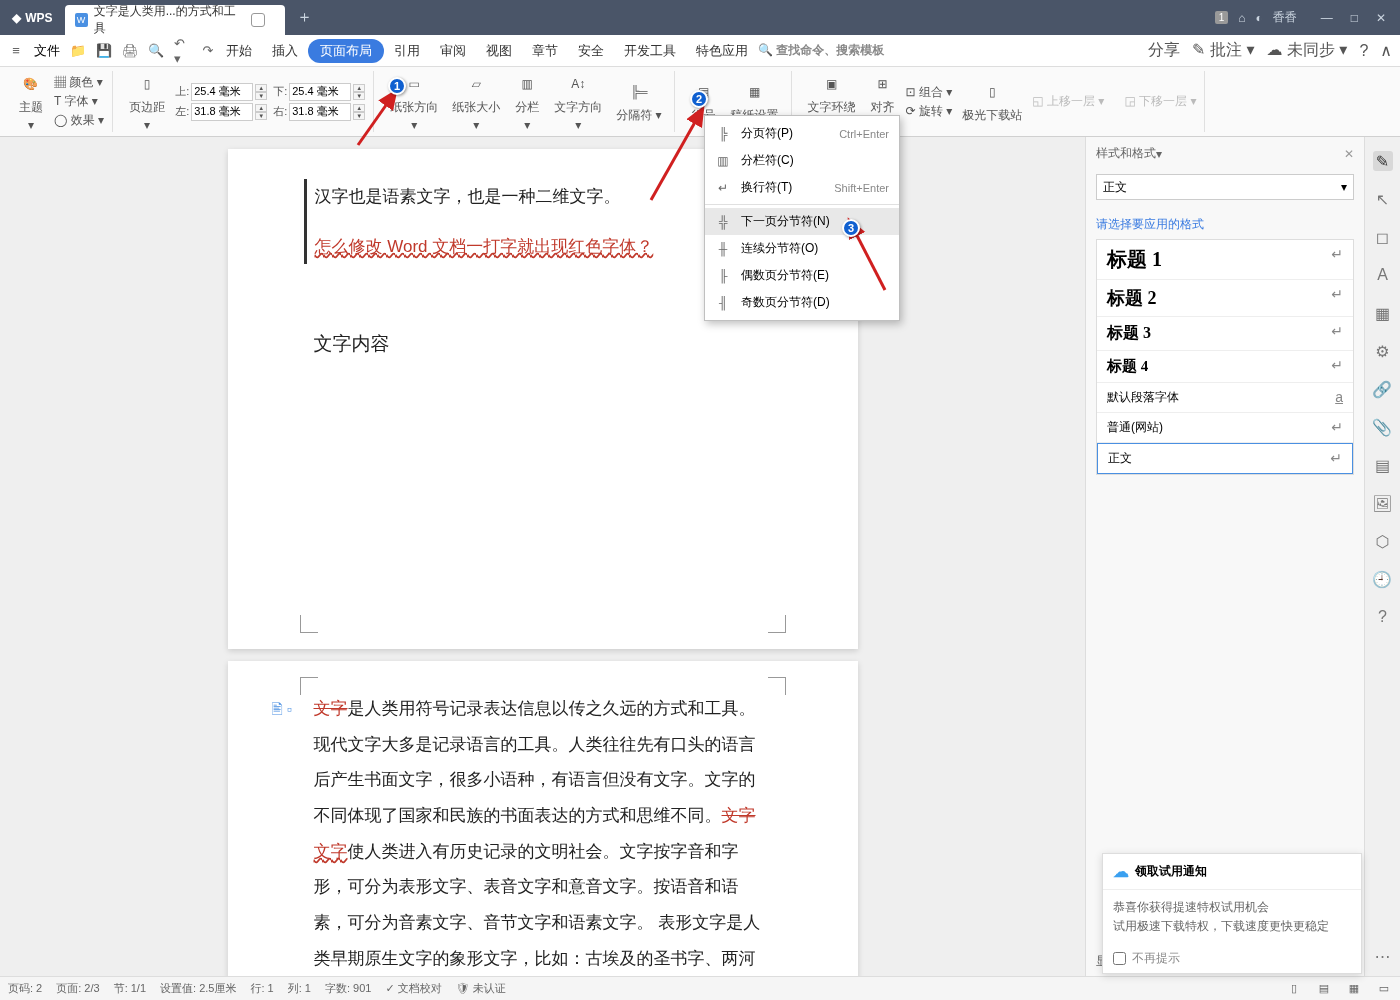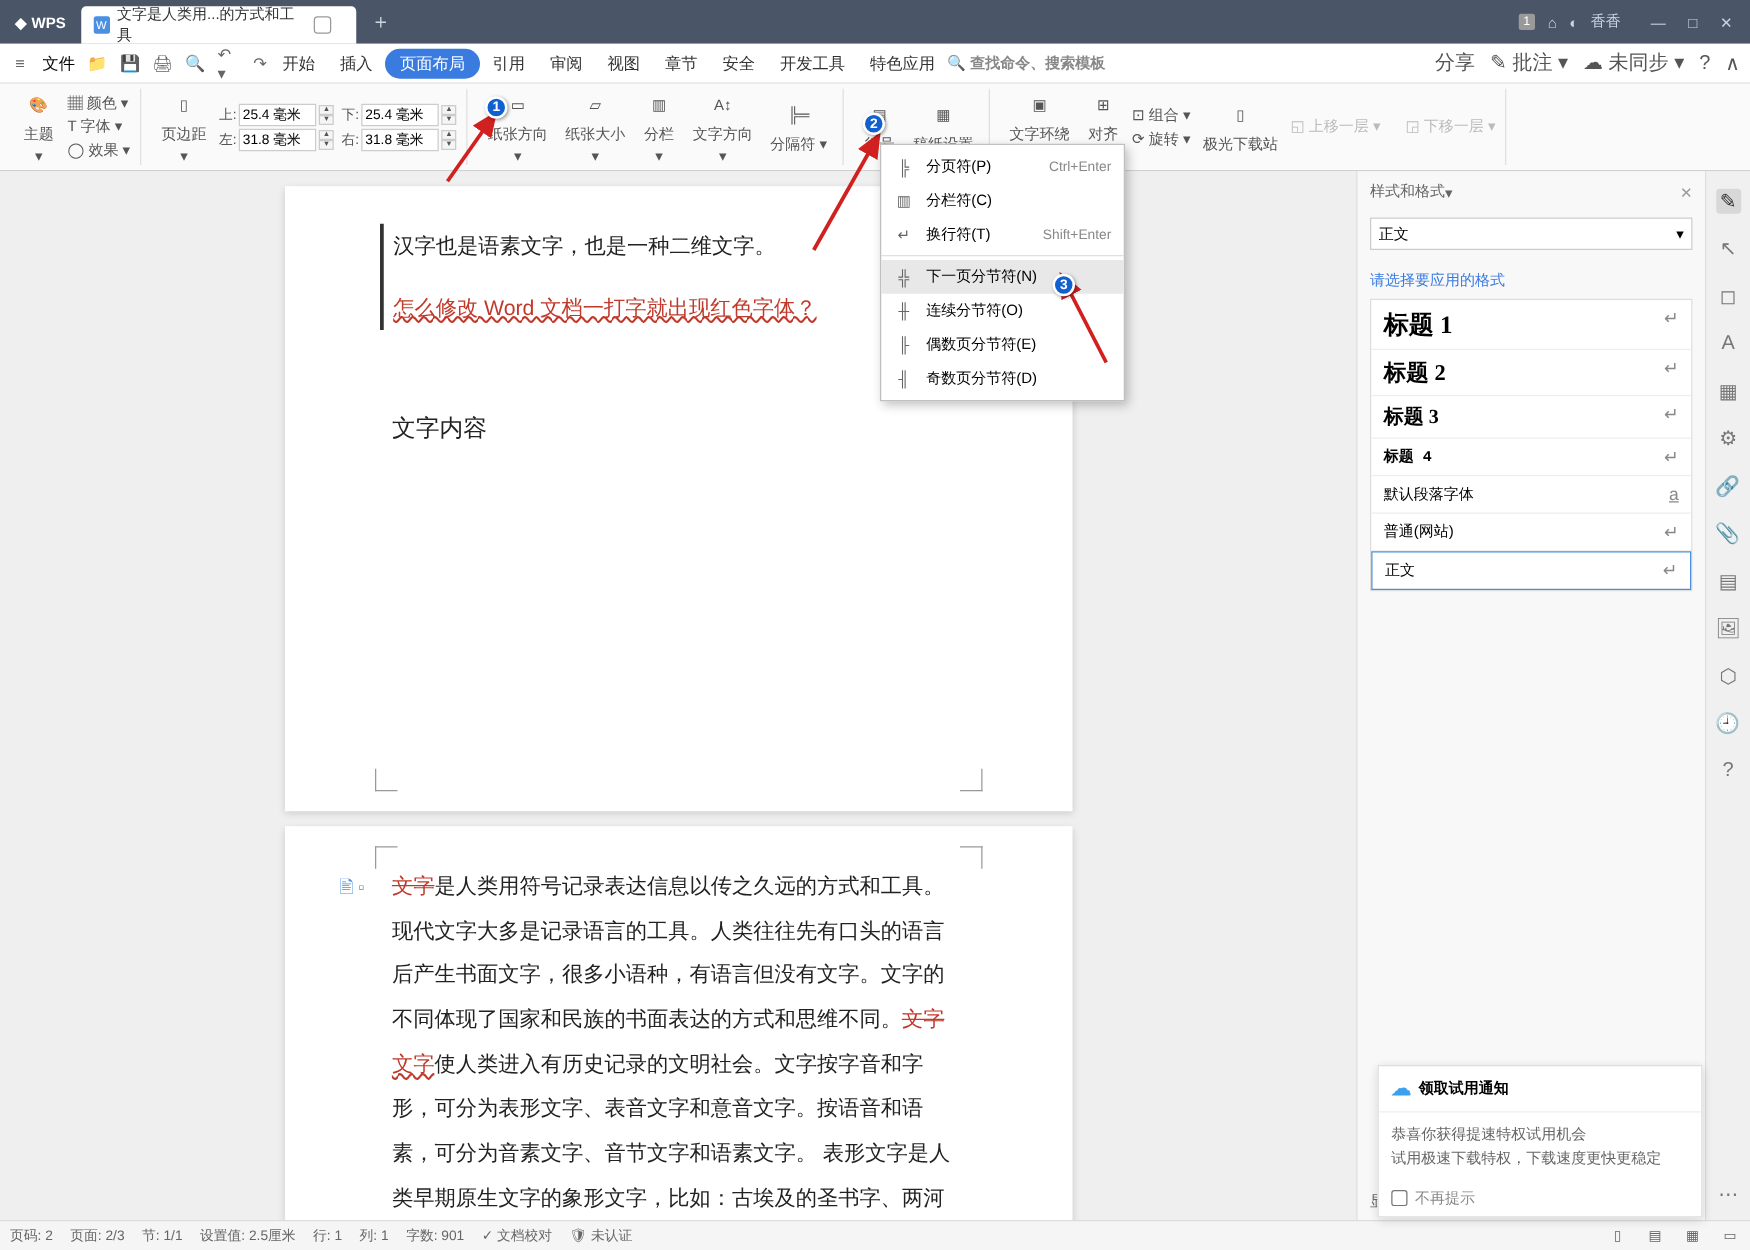--- a/index.html
+++ b/index.html
@@ -81,7 +81,7 @@
 .rightpanel .h1 { font-size:20px; font-weight:bold; font-family: SimHei;}
 .rightpanel .h2 { font-size:18px; font-weight:bold; font-family: SimHei;}
 .rightpanel .h3 { font-size:16px; font-weight:bold; font-family: SimHei;}
-.rightpanel .h4 { font-size:12px; font-weight:bold; font-family: Liberation Mono, monospace;}
+.rightpanel .h4 { font-size:15px; font-weight:bold; font-family: Liberation Serif, serif;}
 .rightpanel .style-item.sel { border:1px solid #4a90e2; }
 
 

